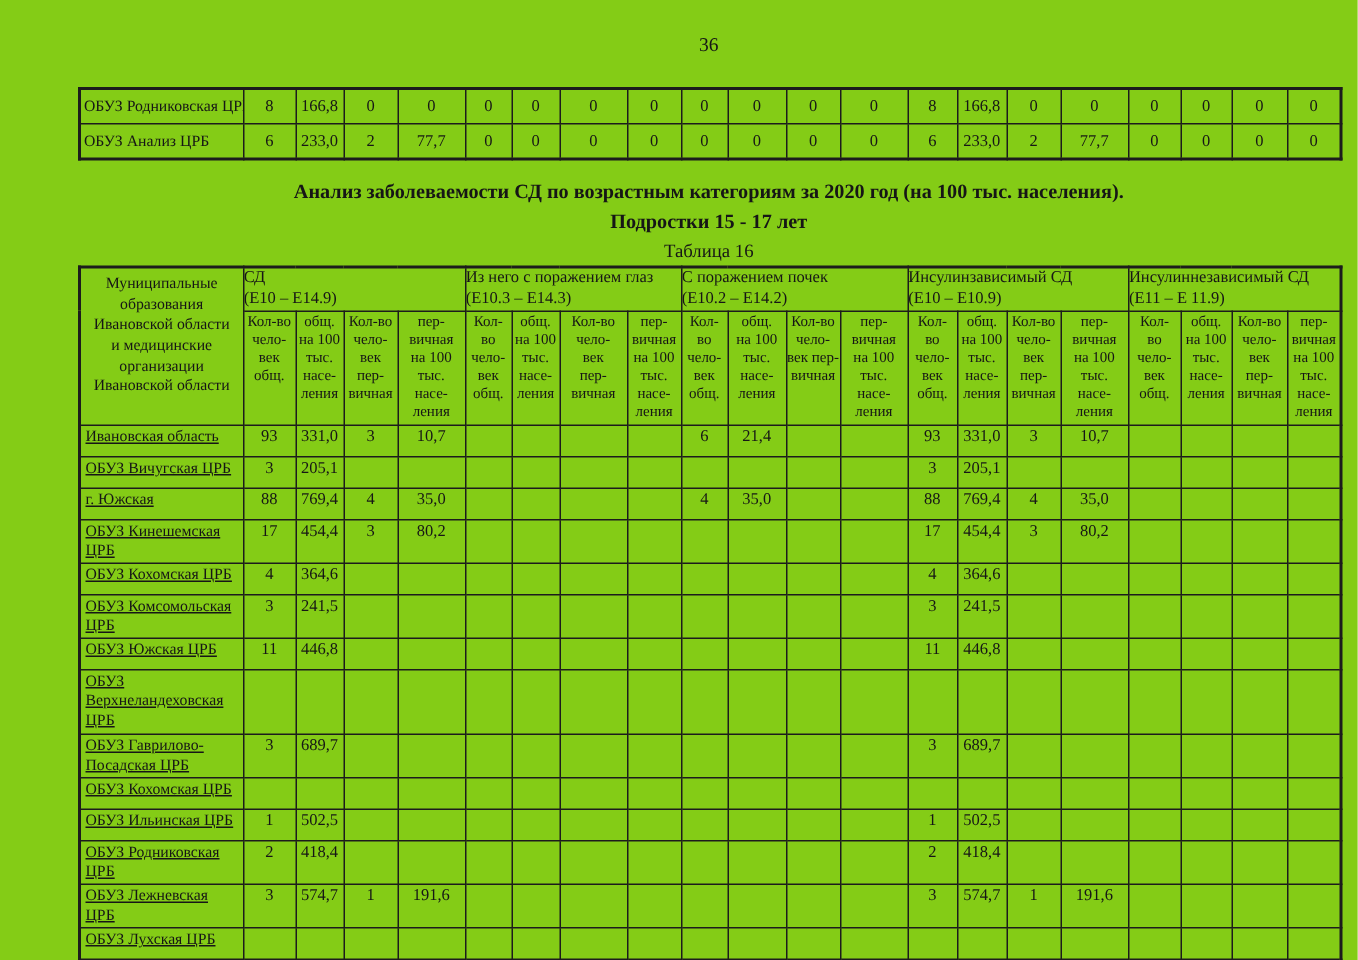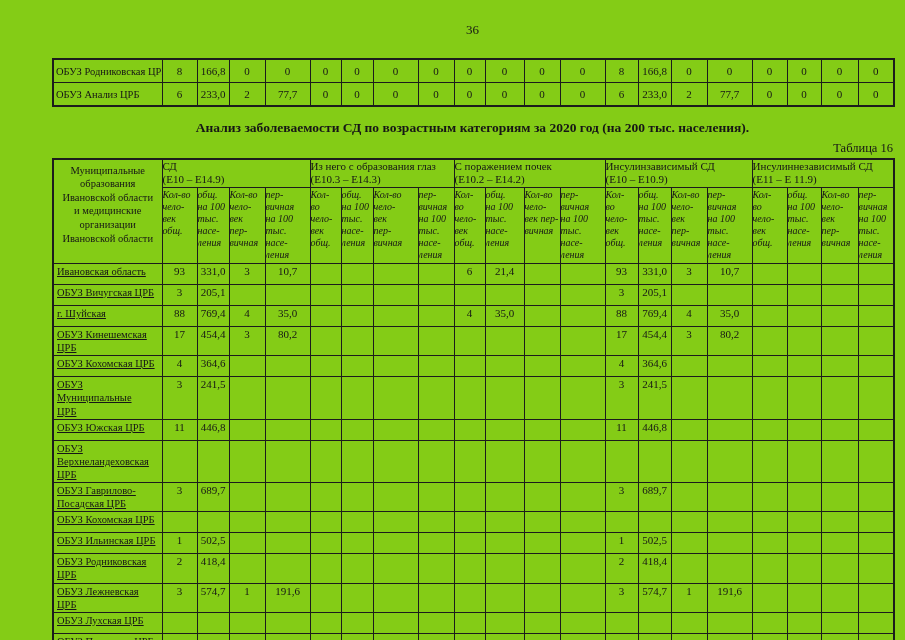--- a/index.html
+++ b/index.html
@@ -136,7 +136,7 @@
     </table>
 
     <div class="title-block">
-      <div>Анализ заболеваемости СД по возрастным категориям за 2020 год (на 200 тыс. населения).</div>
+      <div>Анализ заболеваемости СД по возрастным категориям за 2020 год (на 100 тыс. населения).</div>
     </div>
 
     <div class="table-label">Таблица 16</div>

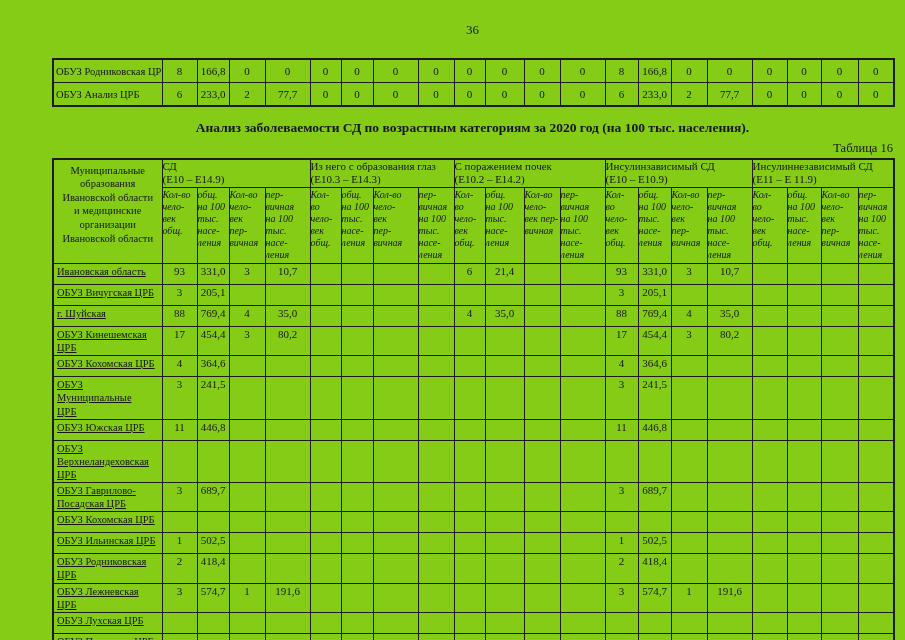--- a/index.html
+++ b/index.html
@@ -137,6 +137,7 @@
 
     <div class="title-block">
       <div>Анализ заболеваемости СД по возрастным категориям за 2020 год (на 100 тыс. населения).</div>
+      <div>Подростки 15 - 17 лет</div>
     </div>
 
     <div class="table-label">Таблица 16</div>

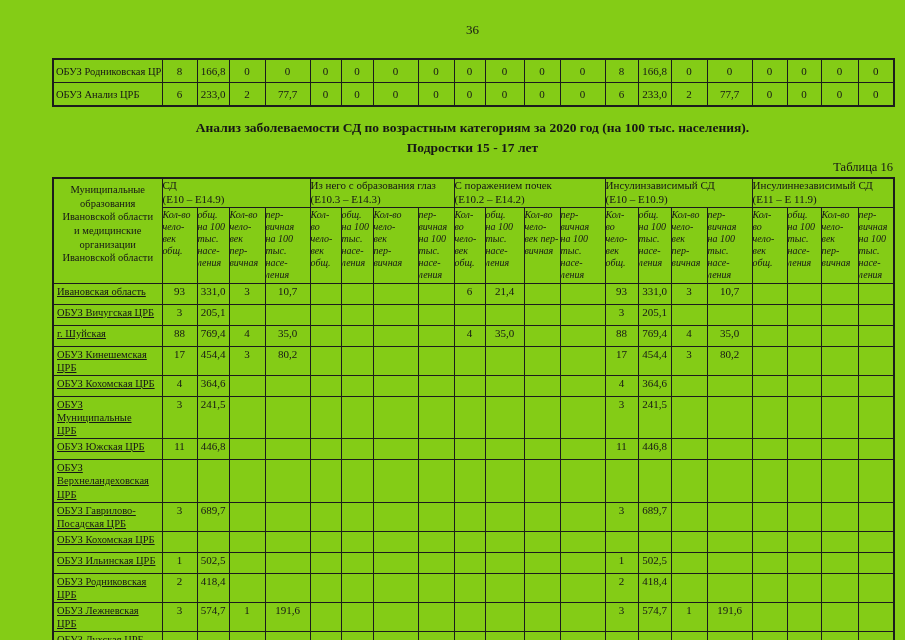--- a/index.html
+++ b/index.html
@@ -31,7 +31,7 @@
     margin-top:11px; text-align:center; font-weight:bold;
     font-size:13.5px; line-height:1.45;
   }
-  .table-label { text-align:right; font-size:12.5px; margin:3px 0 2px 0; }
+  .table-label { text-align:center; font-size:12.5px; margin:3px 0 2px 0; }
 
   
   #main-table th.corner {

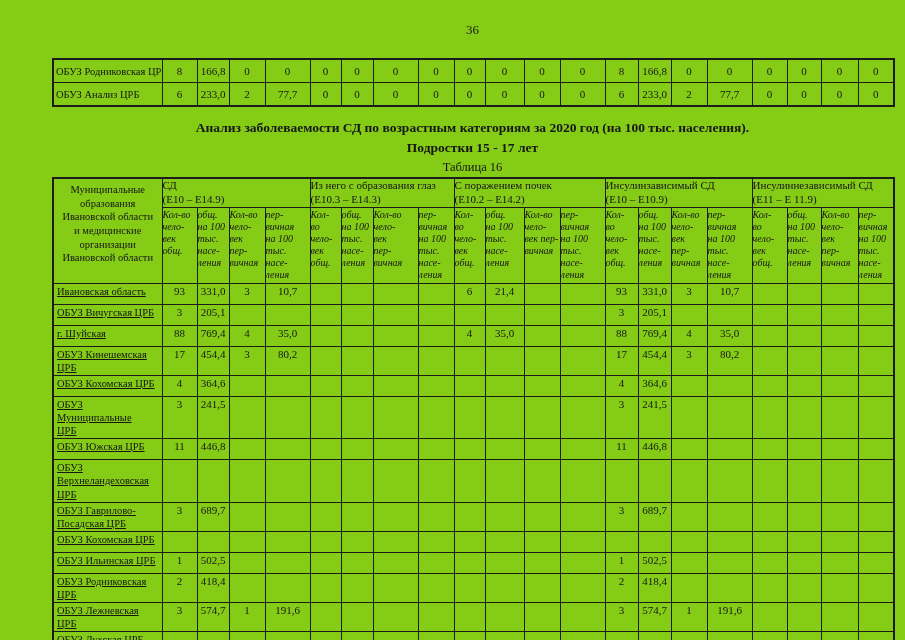--- a/index.html
+++ b/index.html
@@ -176,7 +176,7 @@
 Ивановской области</th>
             <th class="group" colspan="4">СД
 (Е10 – Е14.9)</th>
-            <th class="group" colspan="4">Из него с образования глаз
+            <th class="group" colspan="4">Из него с поражением глаз
 (Е10.3 – Е14.3)</th>
             <th class="group" colspan="4">С поражением почек
 (Е10.2 – Е14.2)</th>

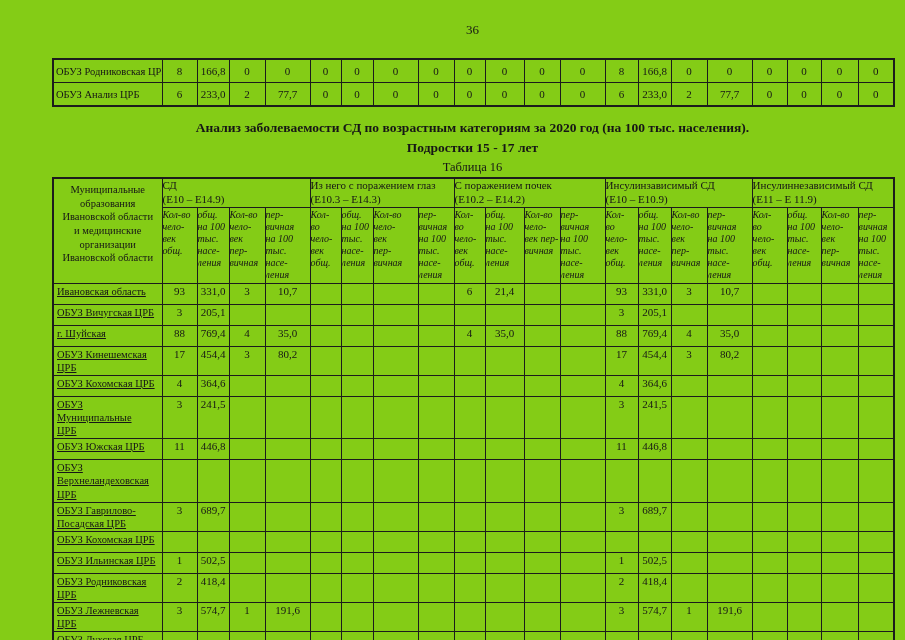--- a/index.html
+++ b/index.html
@@ -43,8 +43,8 @@
     white-space:pre-line; font-size:11px; line-height:1.25;
   }
   #main-table th.sub {
-    height:74px; vertical-align:top; text-align:left;
-    white-space:pre-line; font-size:10px; line-height:1.2; padding-top:1px;font-style:italic;
+    height:74px; vertical-align:top; text-align:center;
+    white-space:pre-line; font-size:10px; line-height:1.2; padding-top:1px;
   }
   #main-table tbody td { height:18px; font-size:11px; vertical-align:top; }
   #main-table tbody td.name {

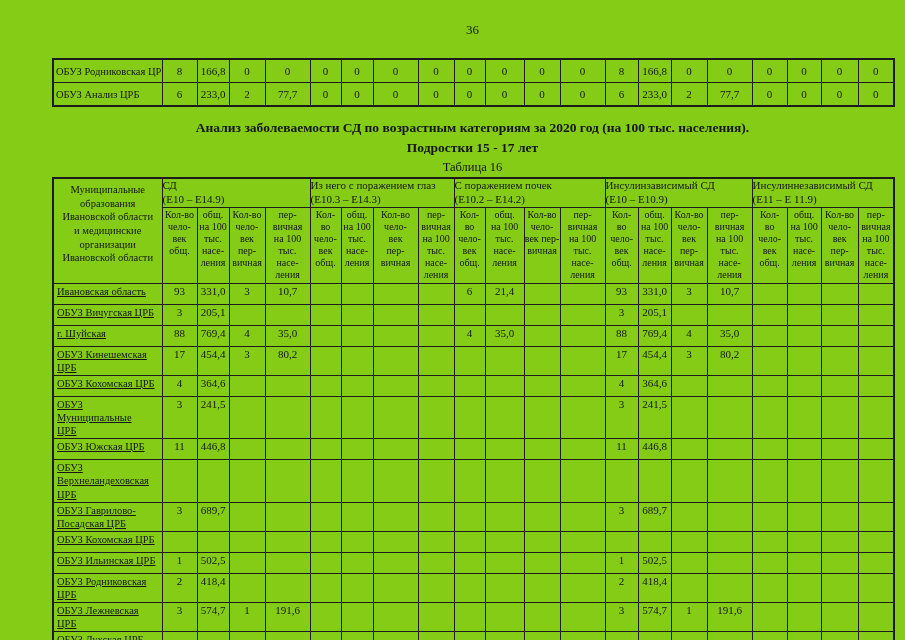--- a/index.html
+++ b/index.html
@@ -339,7 +339,7 @@
             <td class="val"></td>
           </tr>
           <tr>
-            <td class="name">г. Шуйская</td>
+            <td class="name">г. Южская</td>
             <td class="val">88</td>
             <td class="val">769,4</td>
             <td class="val">4</td>

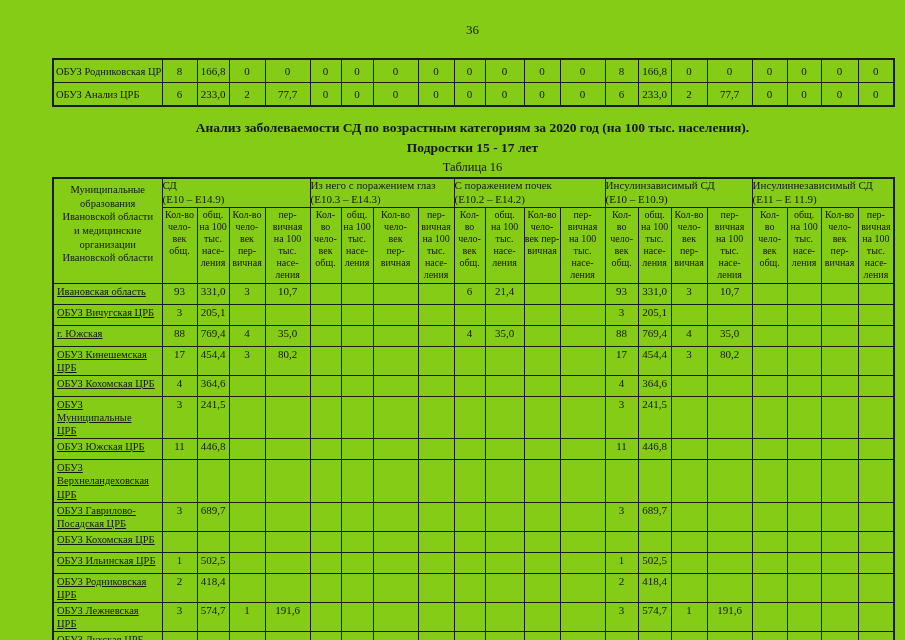--- a/index.html
+++ b/index.html
@@ -408,7 +408,7 @@
             <td class="val"></td>
           </tr>
           <tr>
-            <td class="name">ОБУЗ Муниципальные
+            <td class="name">ОБУЗ Комсомольская
 ЦРБ</td>
             <td class="val">3</td>
             <td class="val">241,5</td>

